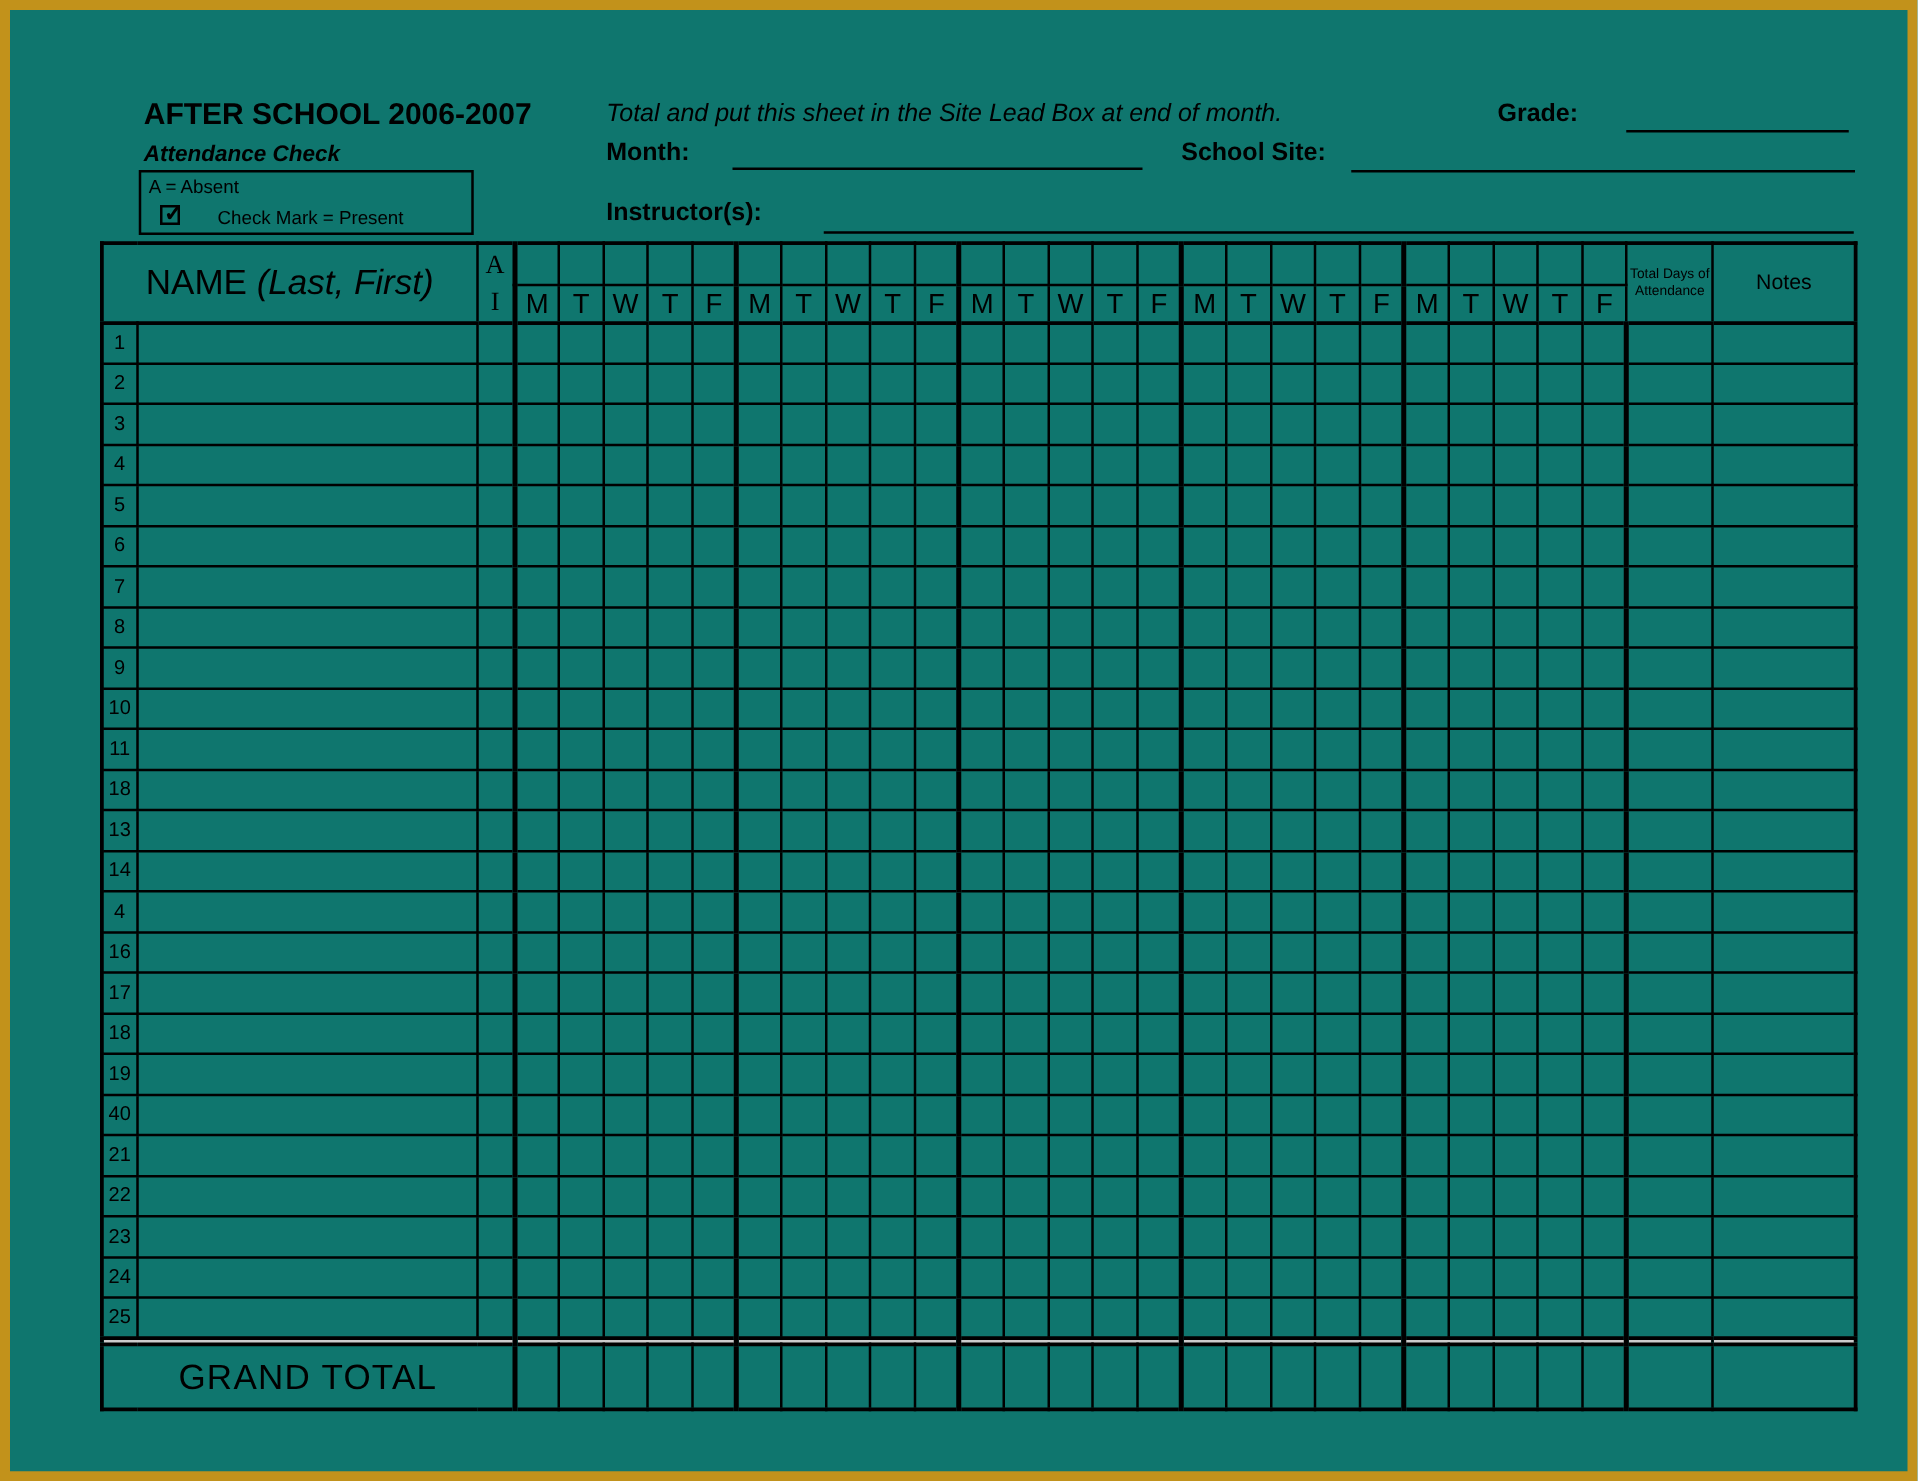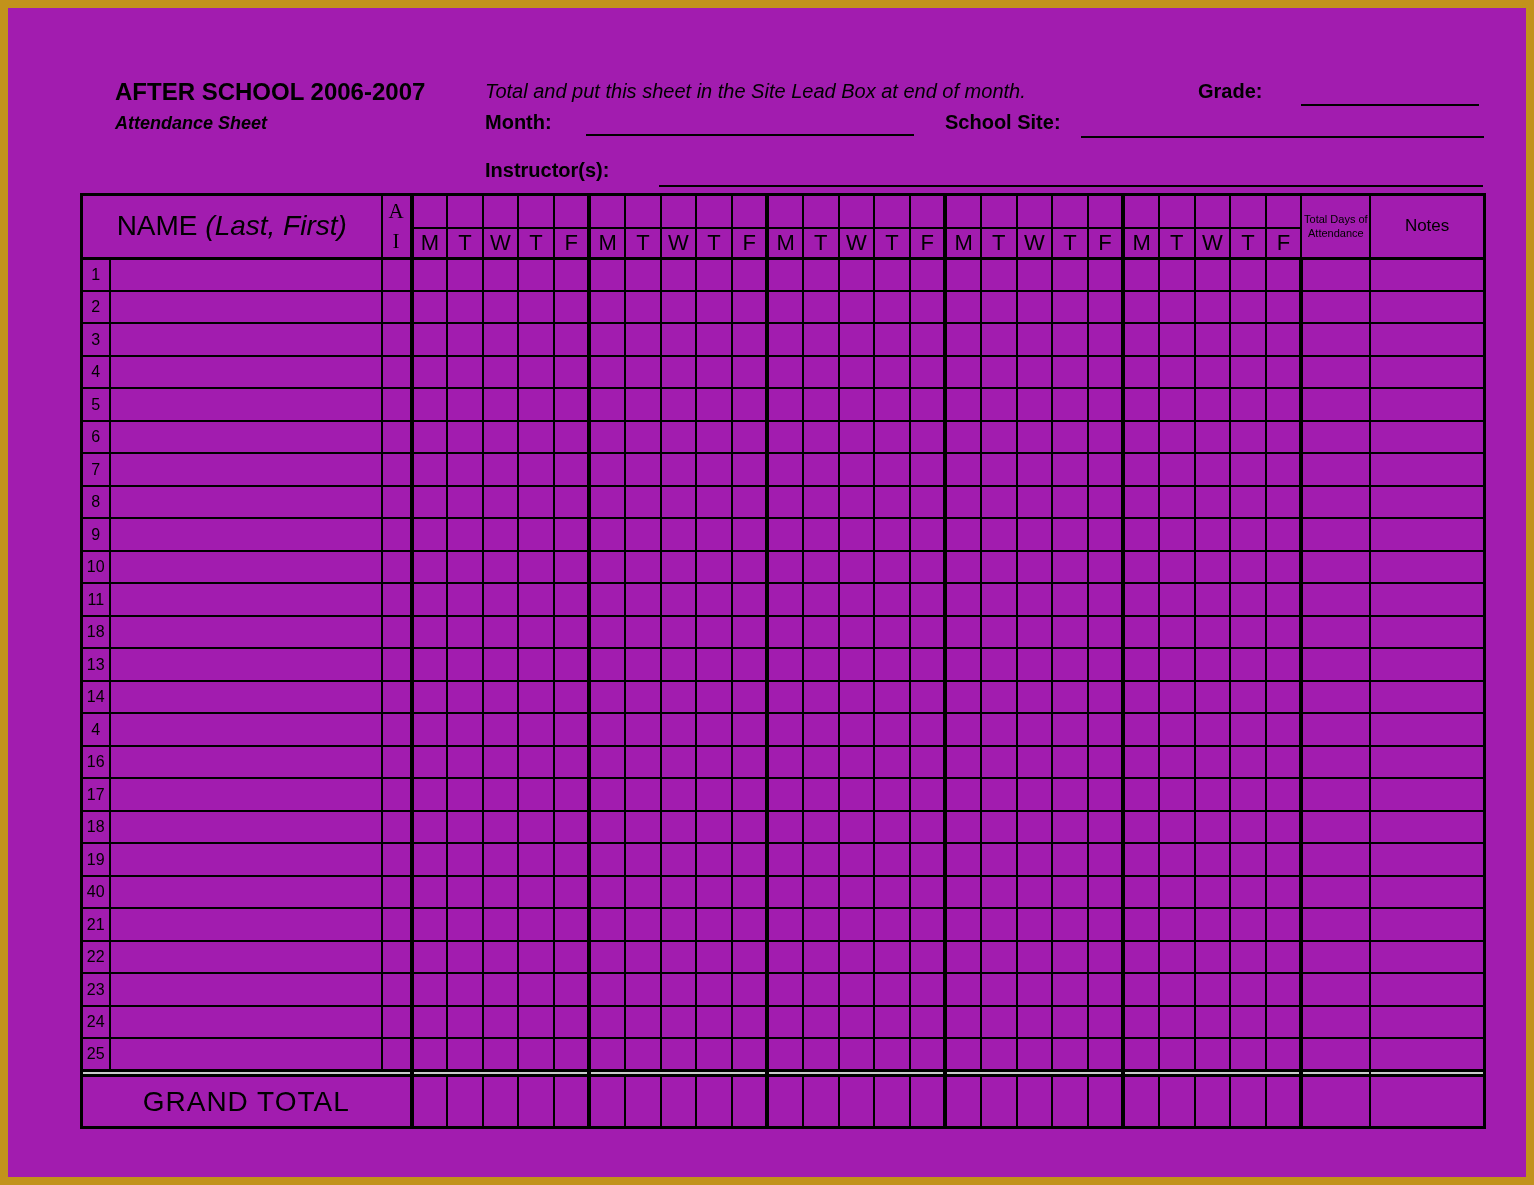--- a/index.html
+++ b/index.html
@@ -6,7 +6,7 @@
   .page {
     position:relative; width:1534px; height:1185px;
     box-sizing:border-box; border:8px solid #C2921B;
-    background:#a21caf; overflow:hidden;
+    background:#0f766e; overflow:hidden;
     font-family:"Liberation Sans", sans-serif; color:#000;
   }
   .abs { position:absolute; }

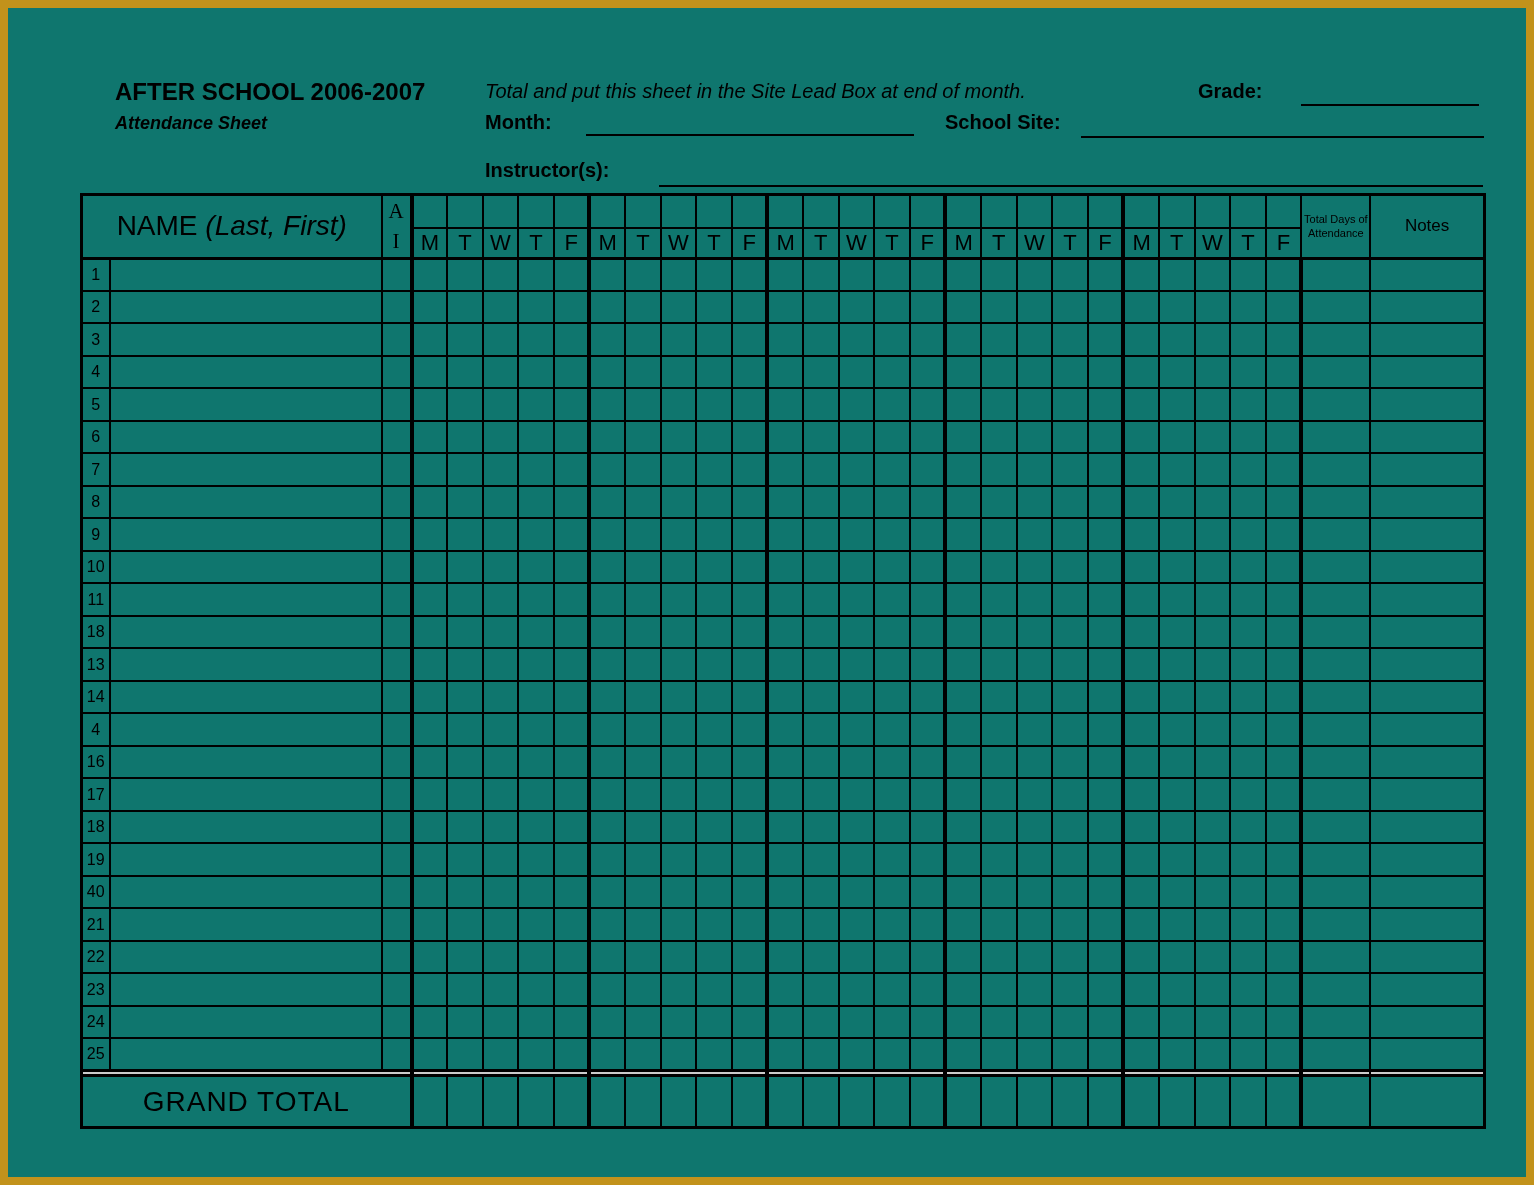--- a/index.html
+++ b/index.html
@@ -78,7 +78,7 @@
 <div class="page">
 
   <div class="abs title">AFTER SCHOOL 2006-2007</div>
-  <div class="abs subtitle">Attendance Sheet</div>
+  <div class="abs subtitle">Attendance Check</div>
 
 
   <div class="abs instruction">Total and put this sheet in the Site Lead Box at end of month.</div>

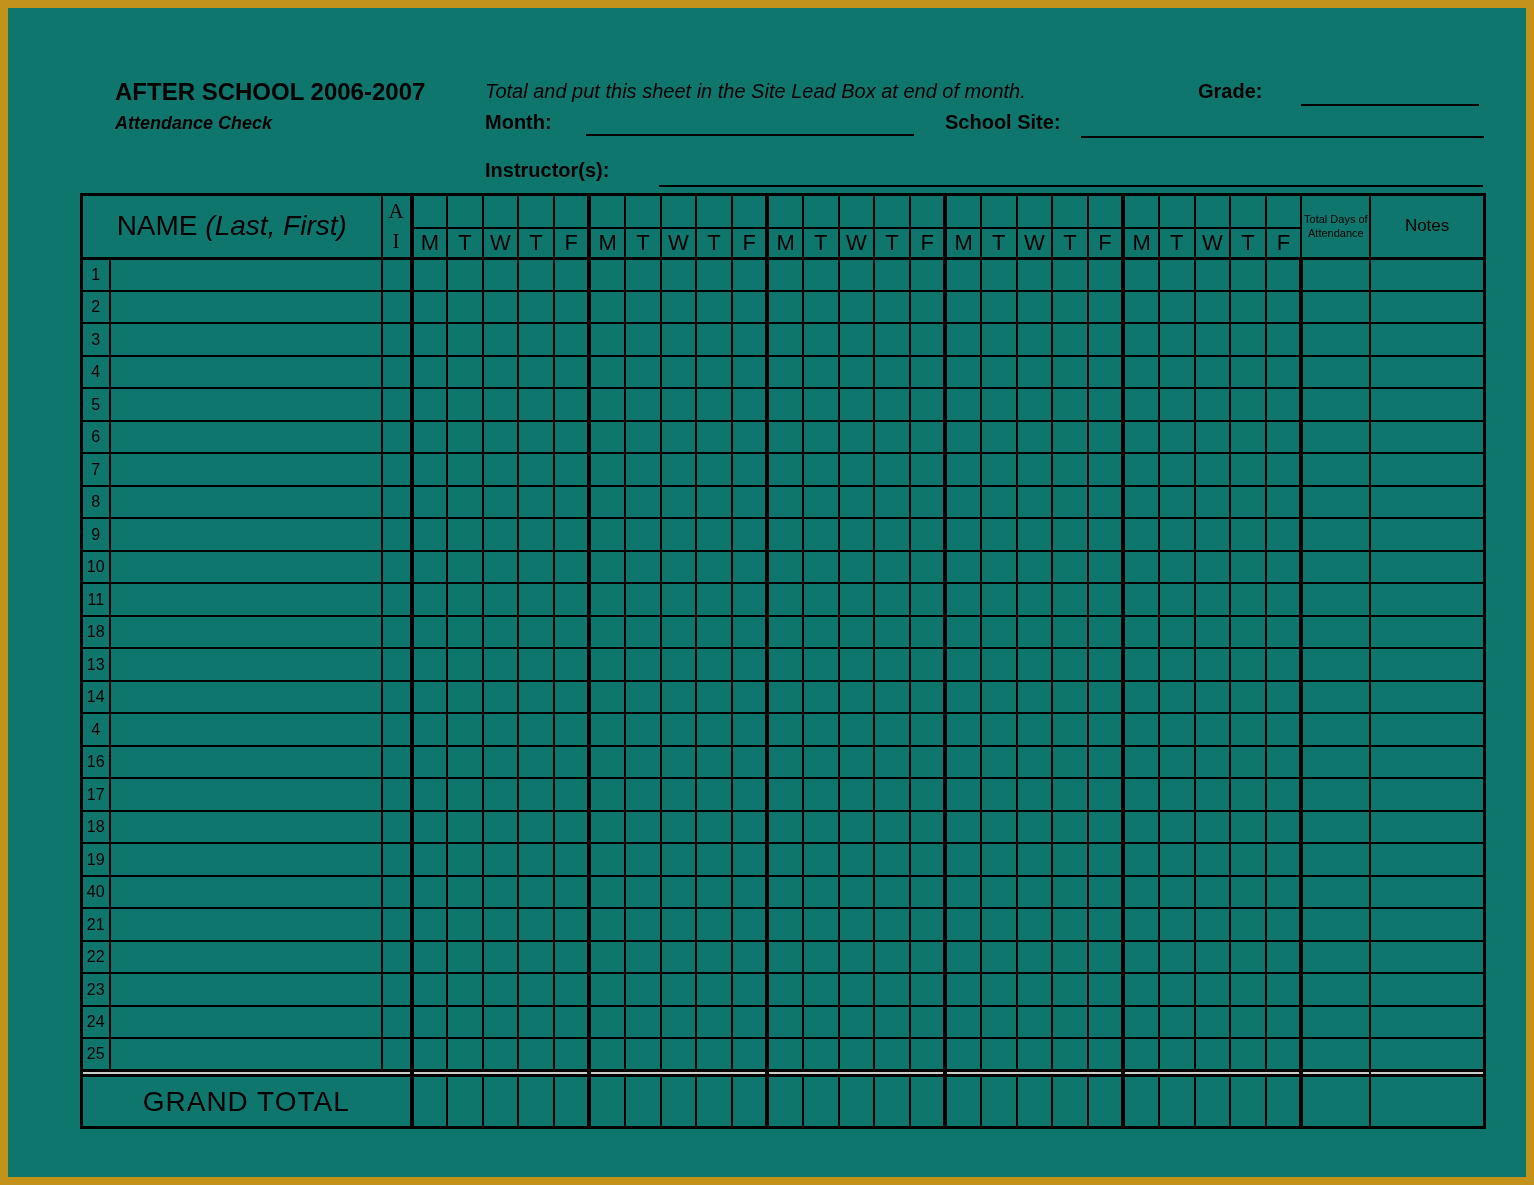--- a/index.html
+++ b/index.html
@@ -80,6 +80,15 @@
   <div class="abs title">AFTER SCHOOL 2006-2007</div>
   <div class="abs subtitle">Attendance Check</div>
 
+  <div class="abs legend">
+    <div class="legend-absent">A = Absent</div>
+    <div class="legend-check-row">
+      <span class="checkbox">
+          <span class="tick">✓</span>
+        </span>
+      <span class="legend-present">Check Mark = Present</span>
+    </div>
+  </div>
 
   <div class="abs instruction">Total and put this sheet in the Site Lead Box at end of month.</div>
 

